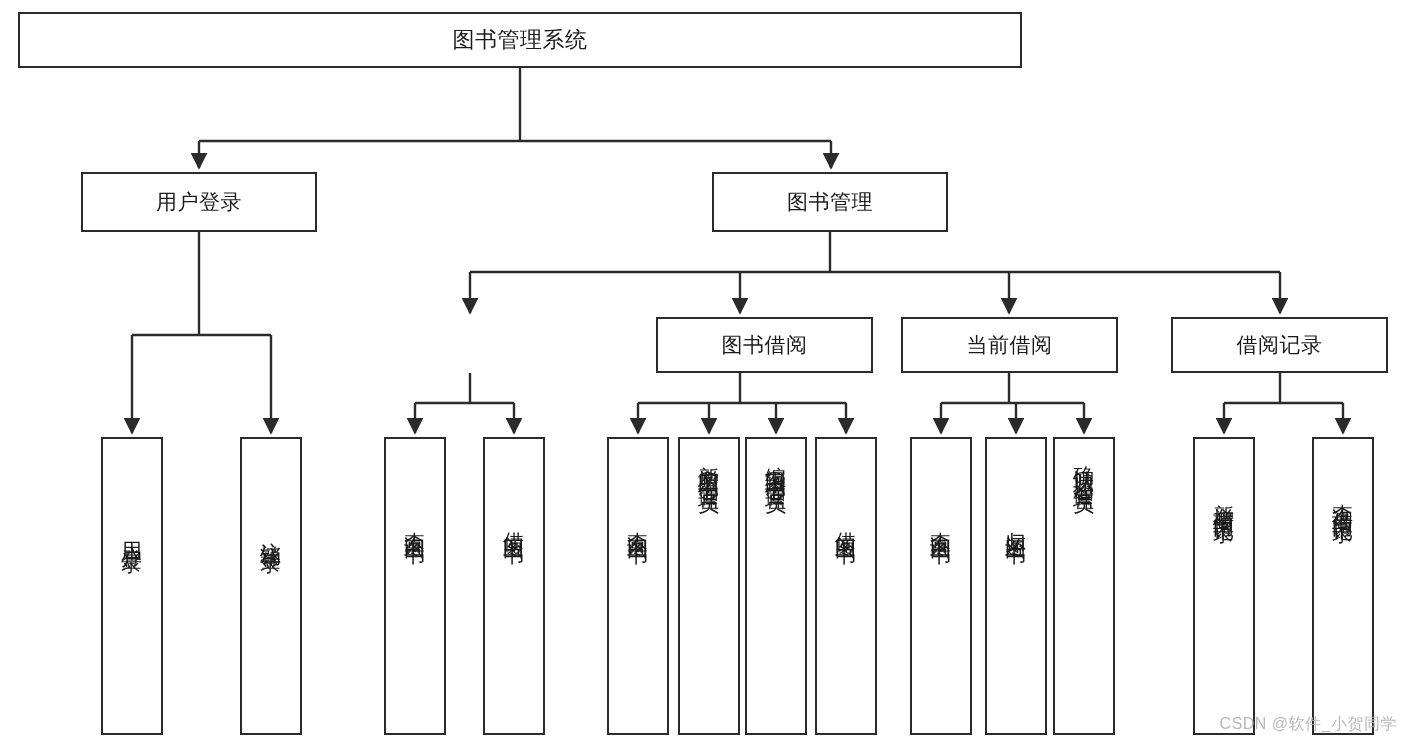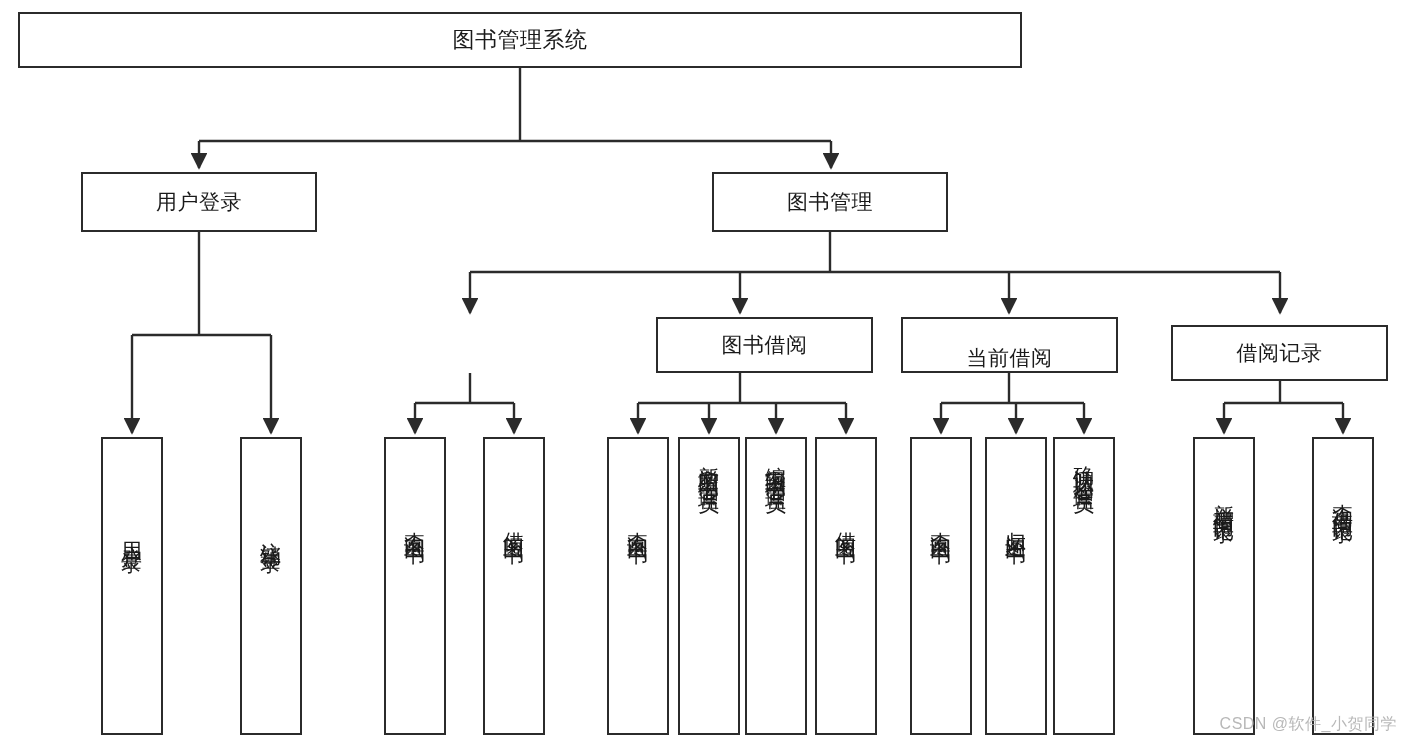--- a/index.html
+++ b/index.html
@@ -147,7 +147,7 @@
   <div class="node horiz" style="left:632px; top:317px; width:217px; height:56px;margin-left:24px;">
     <span class="label">图书借阅</span>
   </div>
-  <div class="node horiz" style="left:901px; top:317px; width:217px; height:56px;align-items:flex-end;">
+  <div class="node horiz" style="left:901px; top:317px; width:217px; height:56px;">
     <span class="label">当前借阅</span>
   </div>
   <div class="node horiz" style="left:1171px; top:317px; width:217px; height:56px;margin-top:8px;">

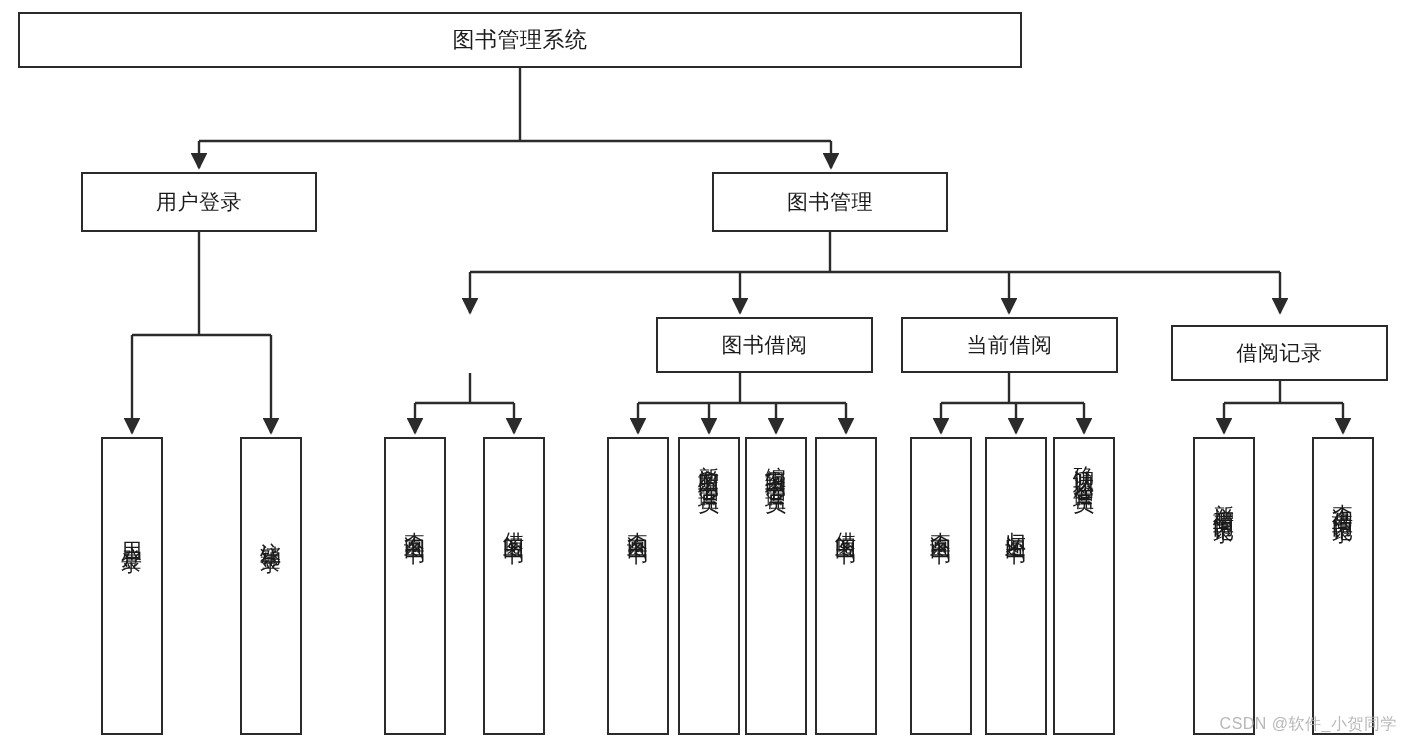--- a/index.html
+++ b/index.html
@@ -150,7 +150,7 @@
   <div class="node horiz" style="left:901px; top:317px; width:217px; height:56px;">
     <span class="label">当前借阅</span>
   </div>
-  <div class="node horiz" style="left:1171px; top:317px; width:217px; height:56px;margin-top:8px;">
+  <div class="node horiz" style="left:1171px; top:317px; width:217px; height:56px;">
     <span class="label">借阅记录</span>
   </div>
 

